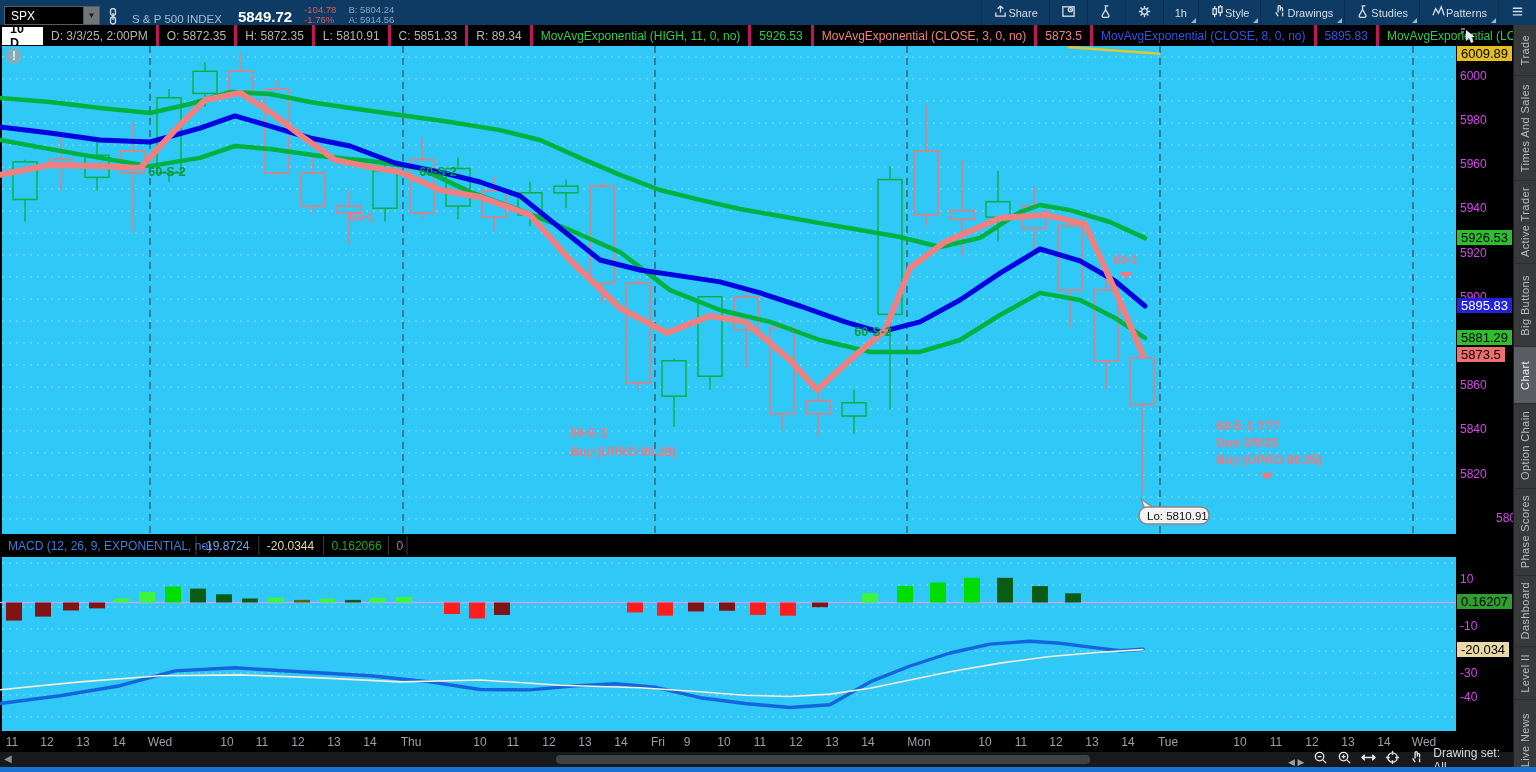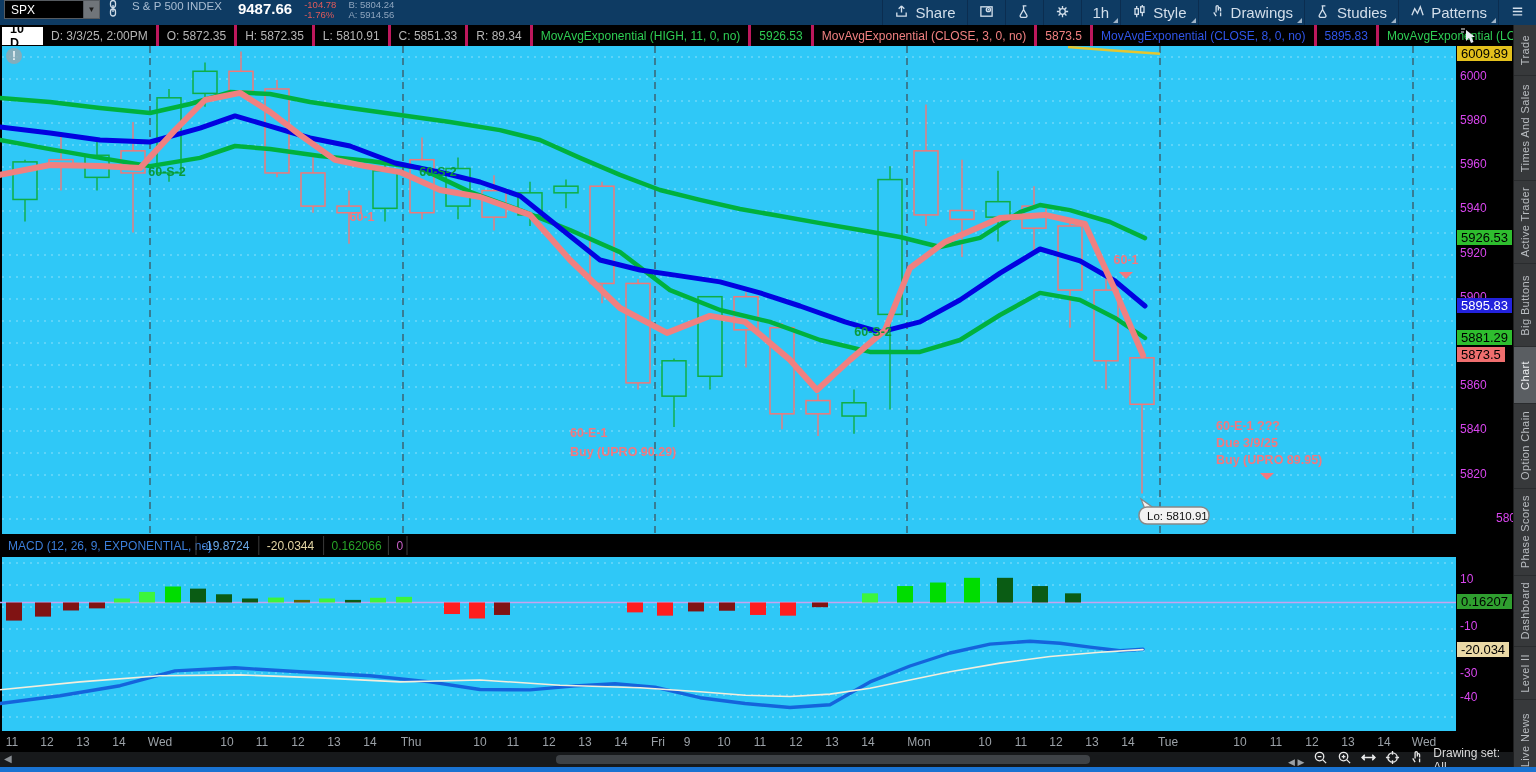--- a/index.html
+++ b/index.html
@@ -6,7 +6,7 @@
   #app{position:relative;width:1536px;height:772px;overflow:hidden;background:#000;}
 
   
-  .topbar{position:absolute;left:0;top:0;width:1536px;height:25px;background:#0e3b63;display:flex;align-items:flex-start;}
+  .topbar{position:absolute;left:0;top:0;width:1536px;height:25px;background:#0e3b63;display:flex;align-items:flex-end;}
   .symbol-combo{margin-left:4px;width:96px;height:19px;background:#000;border:1px solid #565b60;display:flex;align-items:center;color:#fff;font-size:12px;padding-left:6px;box-sizing:border-box;}
   .combo-btn{margin-left:auto;width:15px;height:100%;background:#70757a;color:#1a1a1a;display:flex;align-items:center;justify-content:center;font-size:8px;border-left:1px solid #565b60;}
   .link-wrap{margin-left:8px;display:flex;align-items:center;}

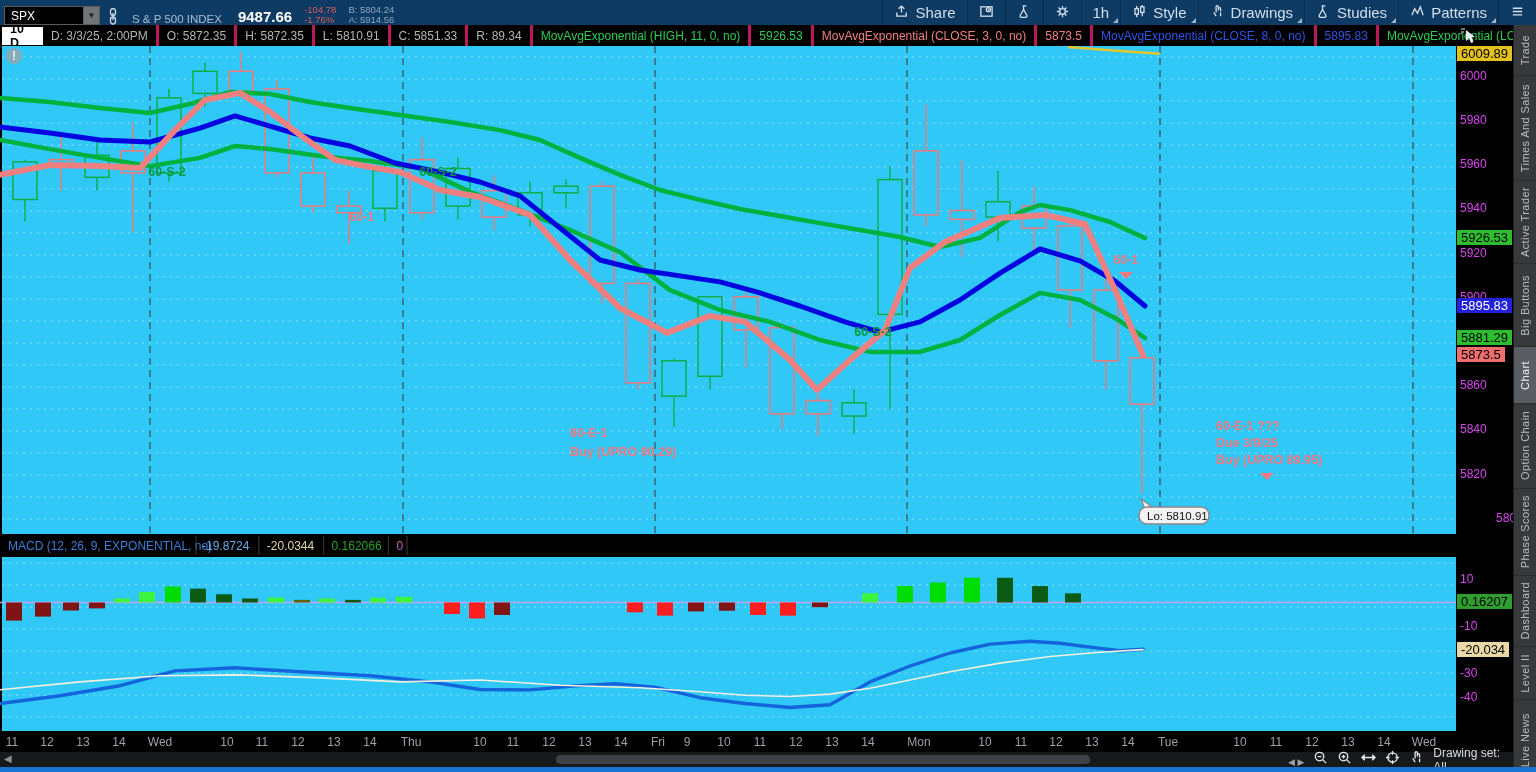--- a/index.html
+++ b/index.html
@@ -66,7 +66,7 @@
         </svg>
     </span>
     <span class="sym-desc">S &amp; P 500 INDEX</span>
-    <span class="last">9487.66</span>
+    <span class="last">5849.72</span>
     <div class="stack red">
       <span>-104.78</span>
       <span>-1.76%</span>

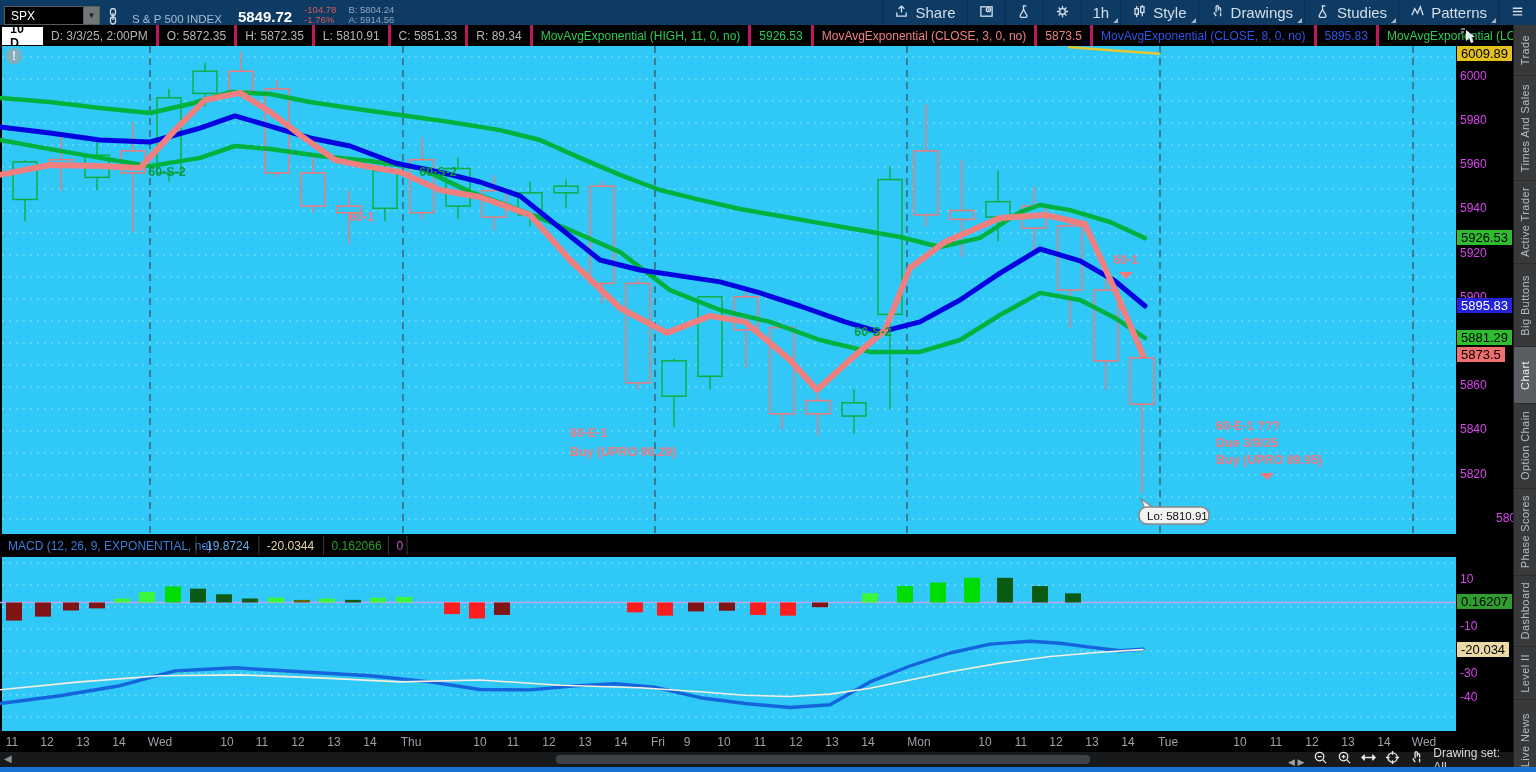--- a/index.html
+++ b/index.html
@@ -16,7 +16,7 @@
   .stack.red{color:#e05a5a;}
   .stack.gray{color:#8fa6bf;}
   .right-btns{margin-left:auto;display:flex;align-items:stretch;height:100%;}
-  .tbtn{display:flex;align-items:center;gap:6px;color:#d3dfeb;font-size:15px;padding:0 11px;border-left:1px solid #0b2d50;position:relative;cursor:default;}
+  .tbtn{display:flex;align-items:center;color:#d3dfeb;font-size:11px;padding:0 11px;border-left:1px solid #0b2d50;position:relative;cursor:default;}
   .tbtn .caret{position:absolute;right:2px;bottom:2px;width:0;height:0;border-left:5px solid transparent;border-bottom:5px solid #9fb4c8;}
 
   

